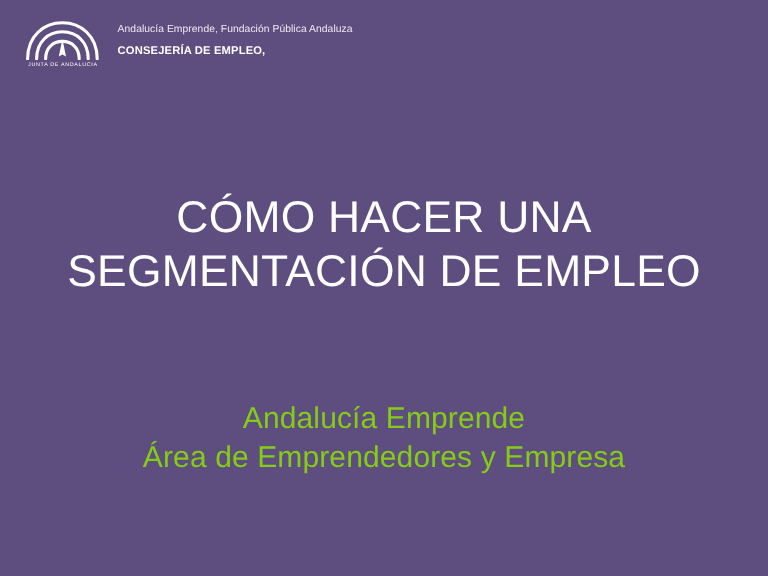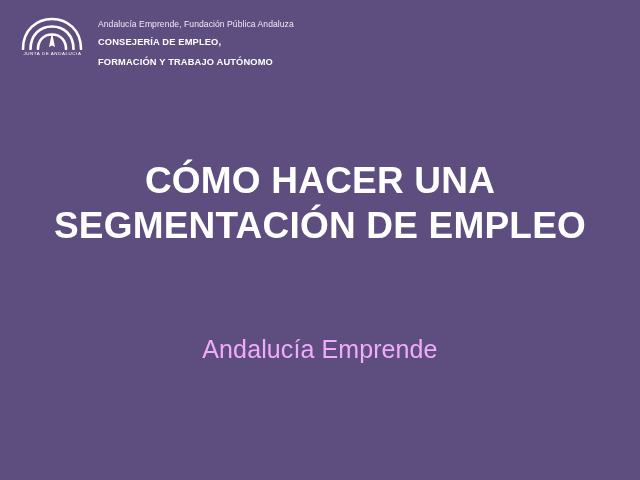--- a/index.html
+++ b/index.html
@@ -139,7 +139,6 @@
     <div class="brand-text">
       <div class="brand-line-1">Andalucía Emprende, Fundación Pública Andaluza</div>
       <div class="brand-line-2">CONSEJERÍA DE EMPLEO,</div>
-      <div class="brand-line-3">FORMACIÓN Y TRABAJO AUTÓNOMO</div>
     </div>
 
   </div>

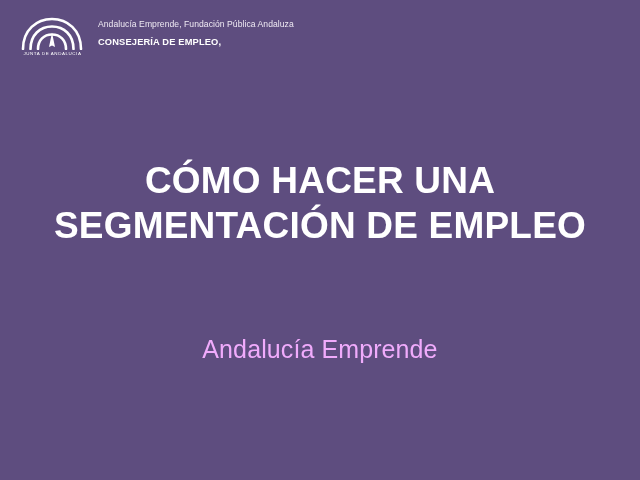--- a/index.html
+++ b/index.html
@@ -93,7 +93,7 @@
 
   .title-line {
     font-size: 37px;
-    font-weight: 700;
+    font-weight: 400;
     line-height: 1.22;
     letter-spacing: 0.2px;
     white-space: nowrap;

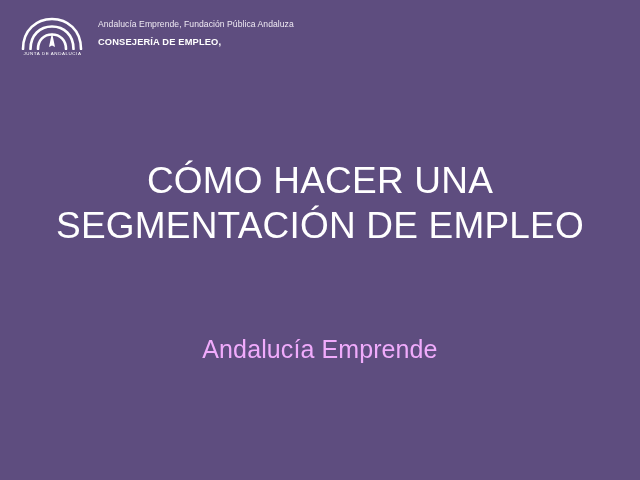--- a/index.html
+++ b/index.html
@@ -106,7 +106,7 @@
     left: 0;
     width: 640px;
     text-align: center;
-    color: #f0abfc;
+    color: #84cc16;
   }
 
   .subtitle-line {

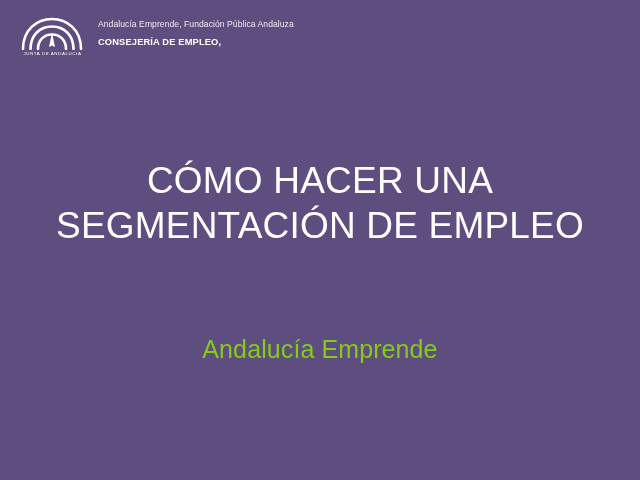--- a/index.html
+++ b/index.html
@@ -150,6 +150,7 @@
 
   <div class="subtitle-block">
     <div class="subtitle-line">Andalucía Emprende</div>
+    <div class="subtitle-line">Área de Emprendedores y Empresa</div>
   </div>
 
 </div>

